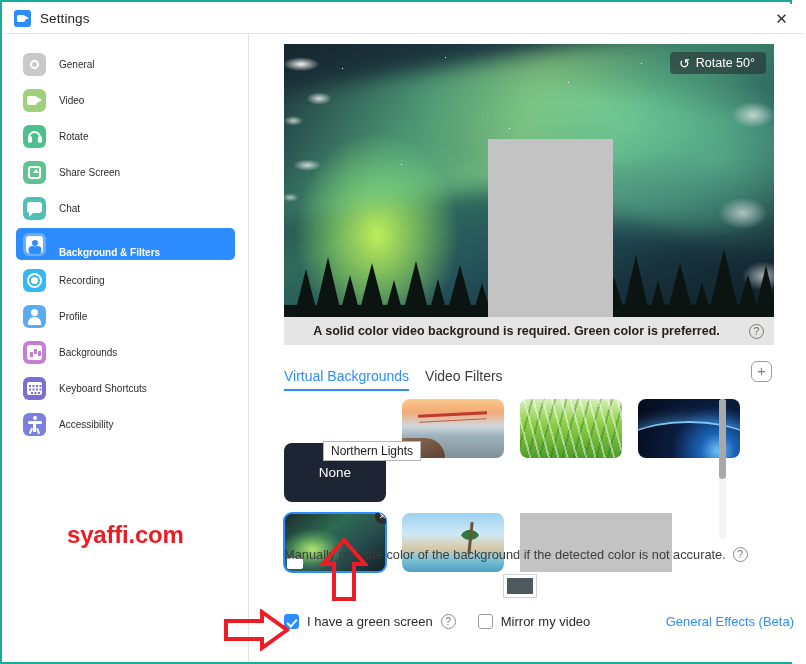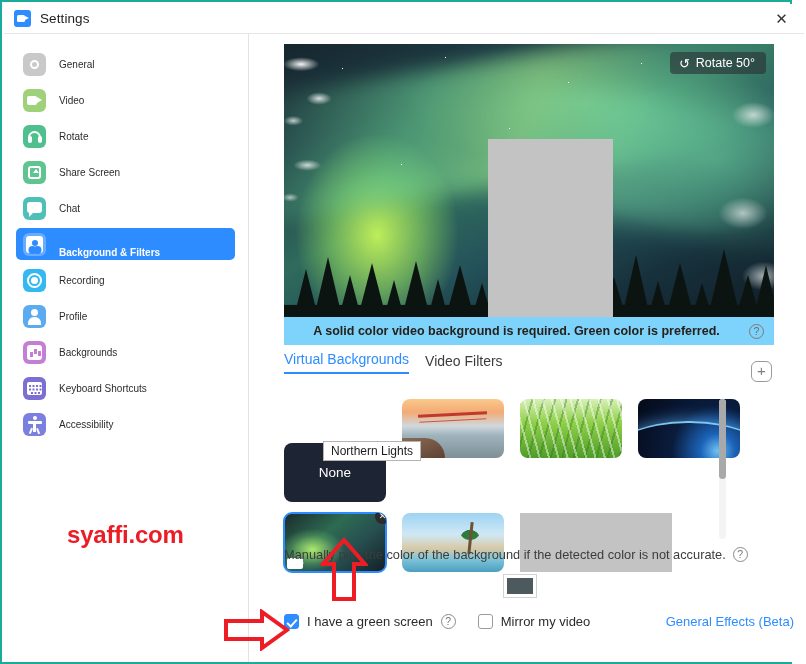--- a/index.html
+++ b/index.html
@@ -194,7 +194,7 @@
   
   .notice{
     position:absolute;left:35px;top:283px;width:490px;height:28px;
-    background:#7dd3fc;display:flex;align-items:center;
+    background:#e5e5e5;display:flex;align-items:center;
     box-sizing:border-box;padding:0 10px 0 0;
   }
   .notice-text{

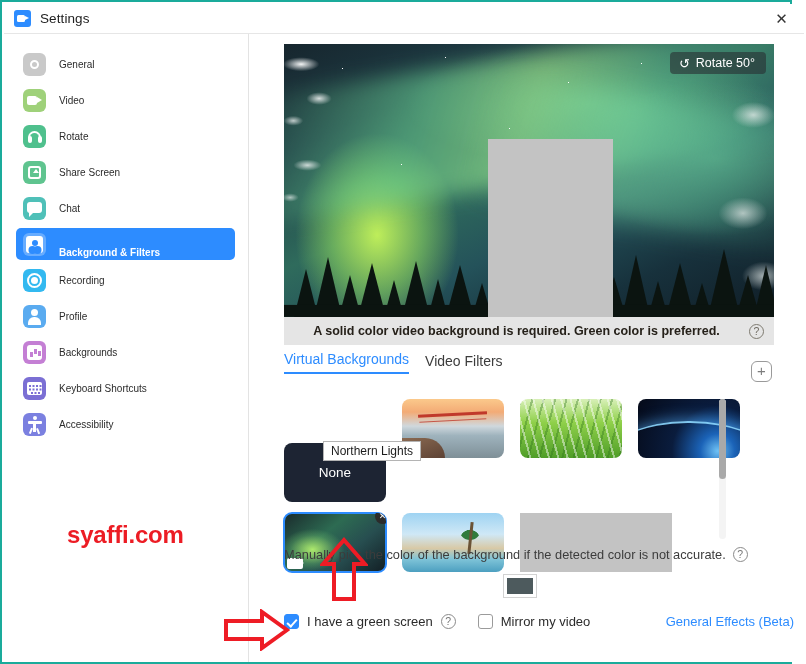--- a/index.html
+++ b/index.html
@@ -209,8 +209,8 @@
 
   
   .tabs{
-    position:absolute;left:35px;top:312px;width:490px;height:28px;
-    display:flex;align-items:flex-end;gap:16px;
+    position:absolute;left:35px;top:334px;width:490px;height:28px;
+    display:flex;align-items:flex-start;gap:16px;
   }
   .tab{
     font-size:14px;color:#3c3c3c;padding-bottom:5px;cursor:default;

